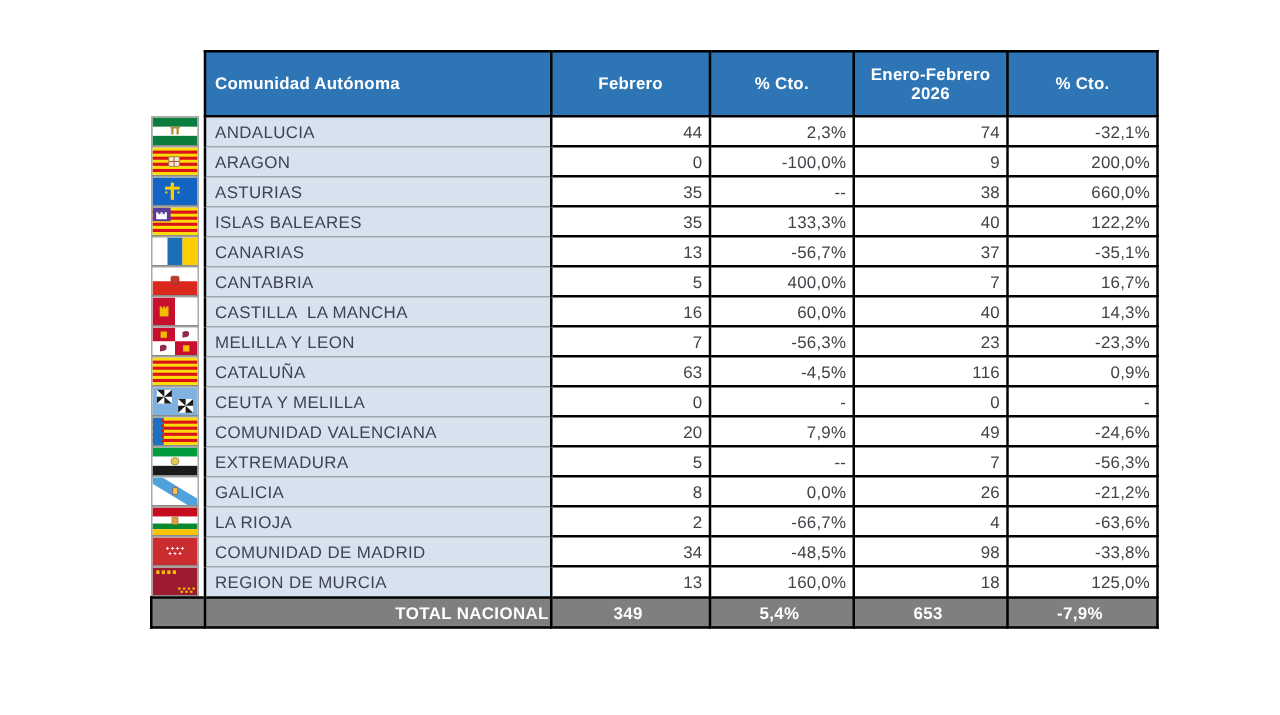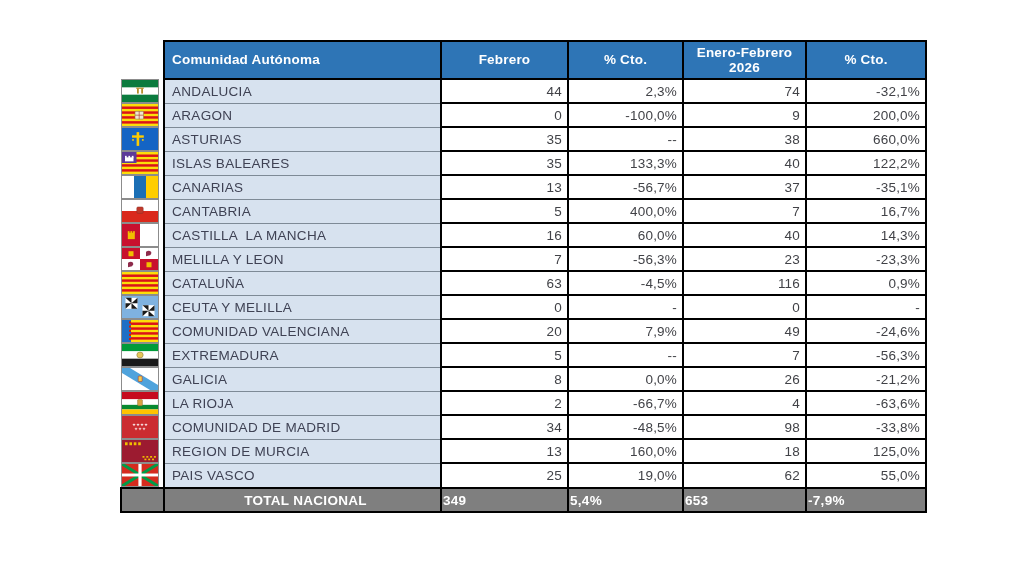--- a/index.html
+++ b/index.html
@@ -34,7 +34,7 @@
     font-size: 13.5px;
     line-height: 1.12;
     border: 2px solid var(--border, #000);
-    height: 38px;
+    height: 52px;
     text-align: center;
     padding: 0 2px;
     letter-spacing: 0.2px;

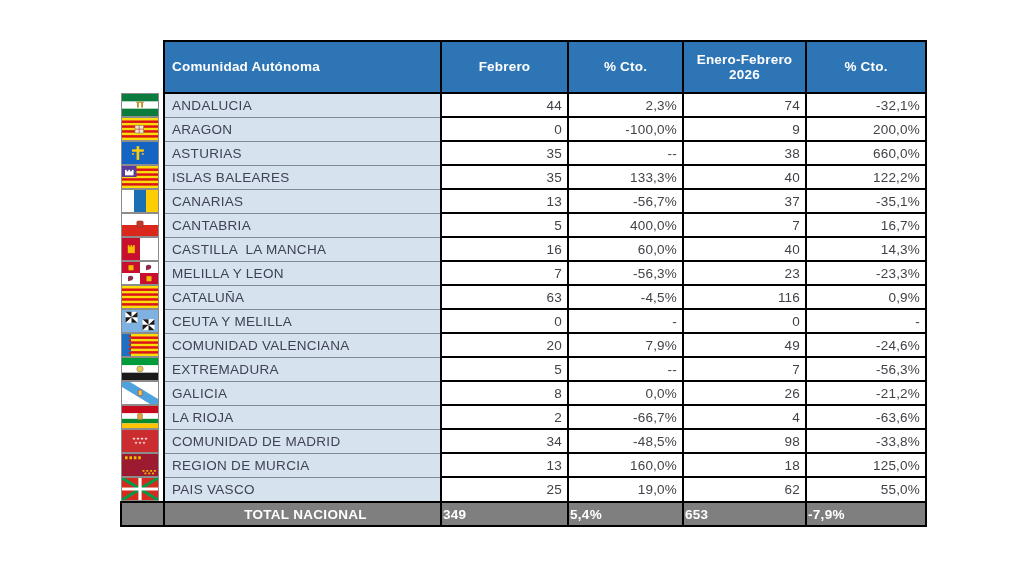--- a/index.html
+++ b/index.html
@@ -389,21 +389,6 @@
           <td class="num">18</td>
           <td class="num">125,0%</td>
         </tr>
-        <tr>
-          <td class="flagcol">
-            <svg viewBox="0 0 36 24" preserveAspectRatio="none" xmlns="http://www.w3.org/2000/svg">
-              <rect width="36" height="24" fill="#D52B1E"></rect>
-              <path d="M0 0 L36 24 M36 0 L0 24" stroke="#009B48" stroke-width="3.2"></path>
-              <rect x="16.4" width="3.2" height="24" fill="#fff"></rect>
-              <rect y="10.4" width="36" height="3.2" fill="#fff"></rect>
-            </svg>
-          </td>
-          <td class="name">PAIS VASCO</td>
-          <td class="num">25</td>
-          <td class="num">19,0%</td>
-          <td class="num">62</td>
-          <td class="num">55,0%</td>
-        </tr>
       </tbody>
     <tfoot>
       <tr class="total">

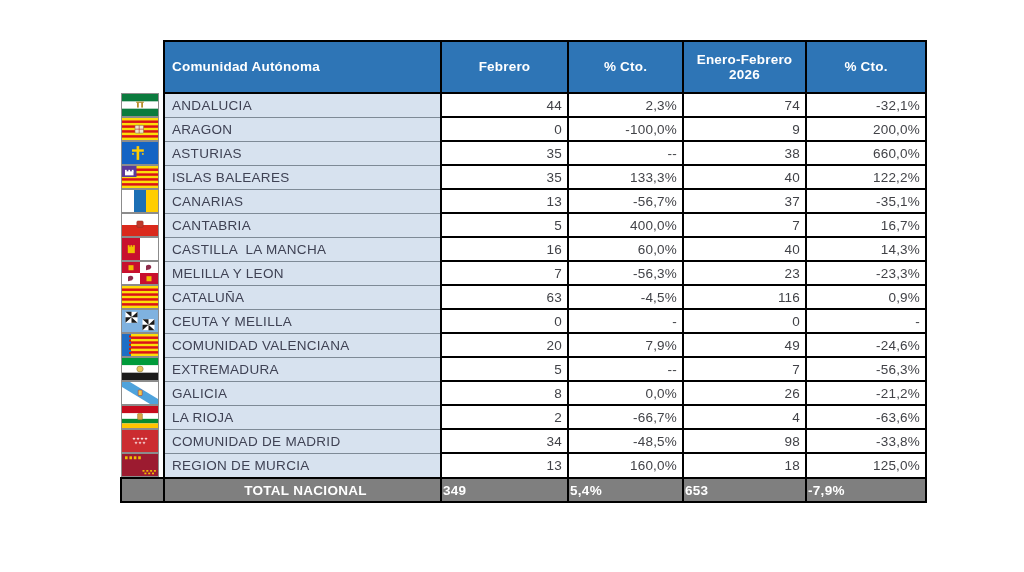--- a/index.html
+++ b/index.html
@@ -87,7 +87,7 @@
     border: 2px solid var(--border, #000);
     letter-spacing: 0.3px;
   }
-  tr.total td.t-name { text-align: center; padding-left: 7px; }
+  tr.total td.t-name { text-align: right; padding-left: 7px; }
   tr.total td.t-num  { text-align: left; padding-right: 5px; }
 </style>
 </head>

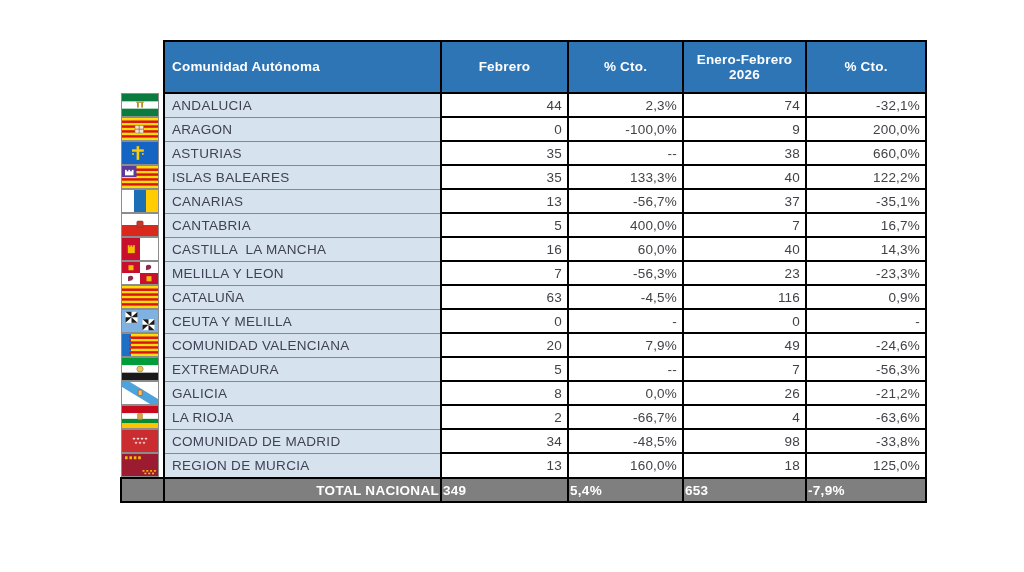--- a/index.html
+++ b/index.html
@@ -88,7 +88,7 @@
     letter-spacing: 0.3px;
   }
   tr.total td.t-name { text-align: right; padding-left: 7px; }
-  tr.total td.t-num  { text-align: left; padding-right: 5px; }
+  tr.total td.t-num  { text-align: center; padding-right: 5px; }
 </style>
 </head>
 <body>

